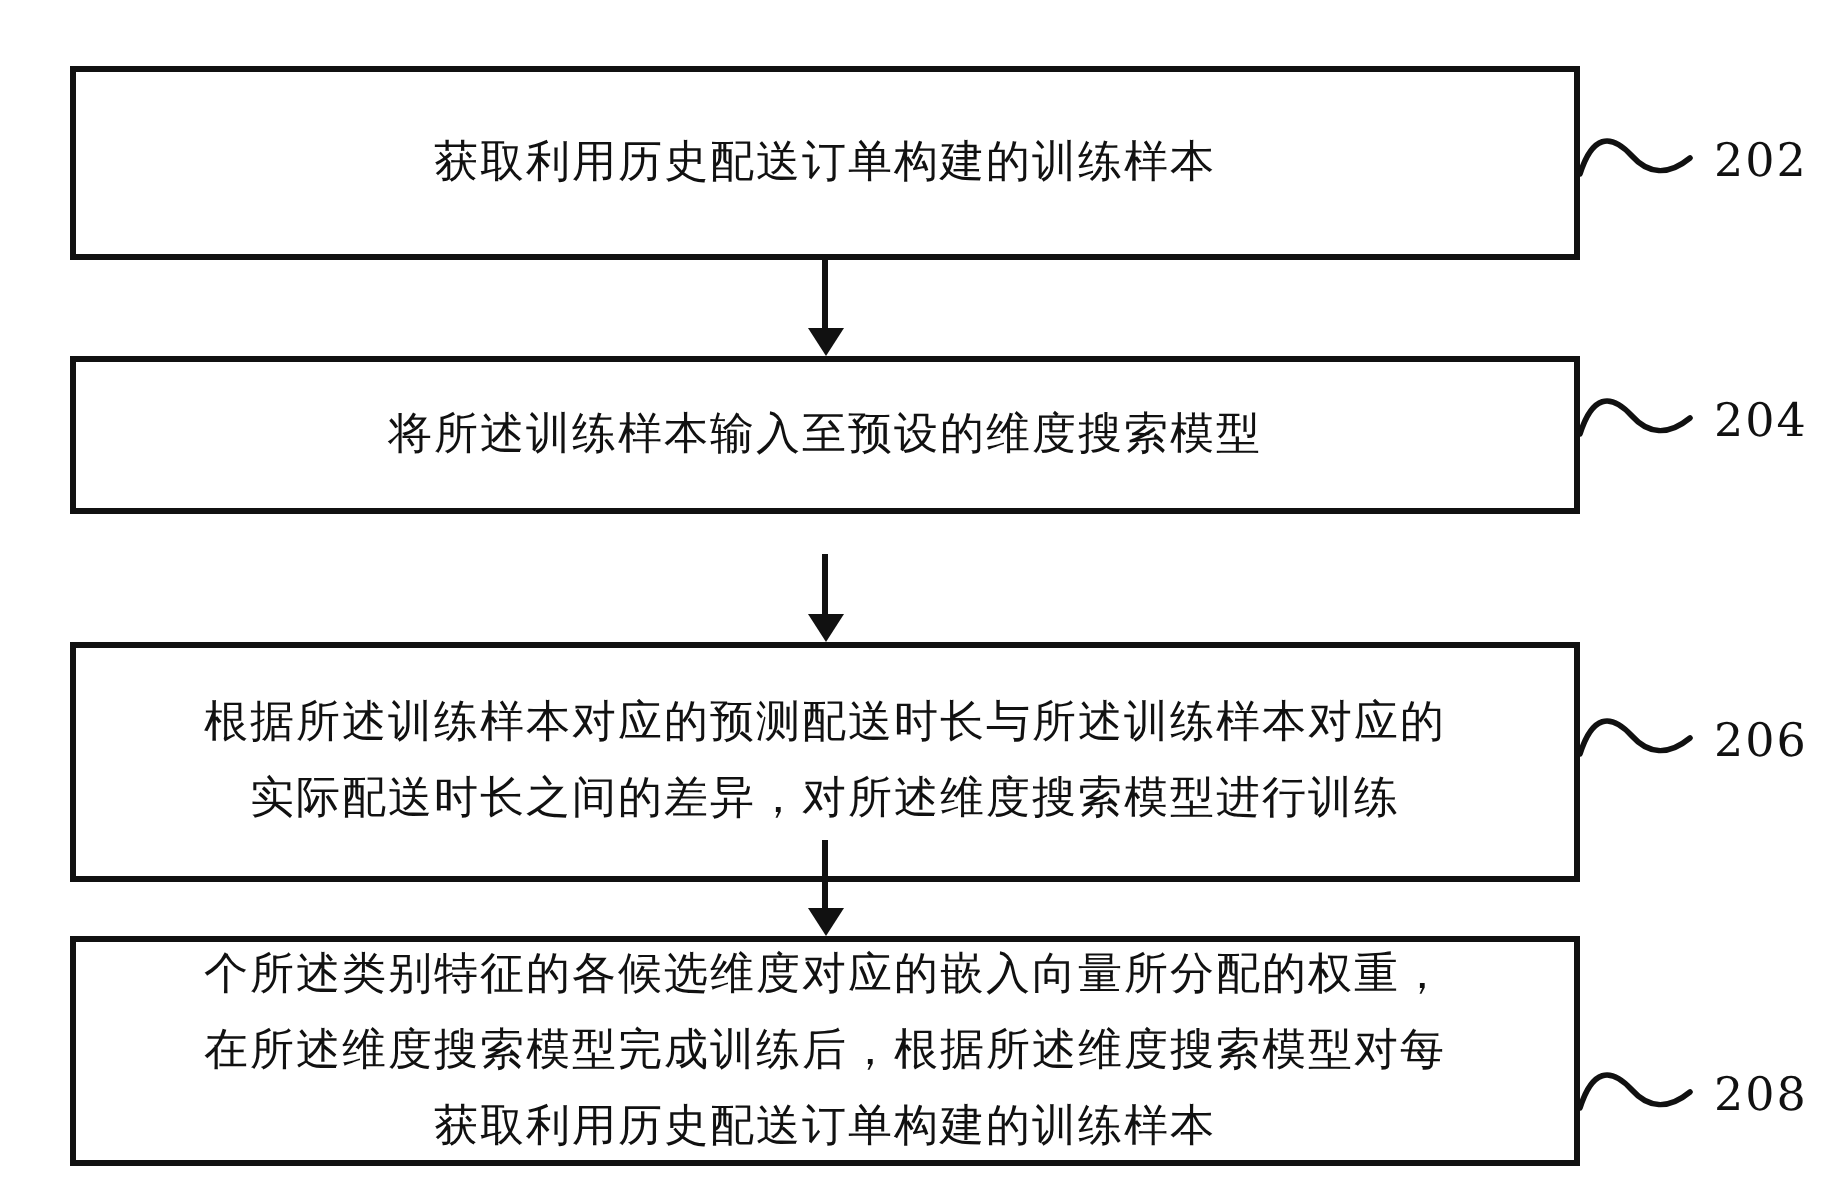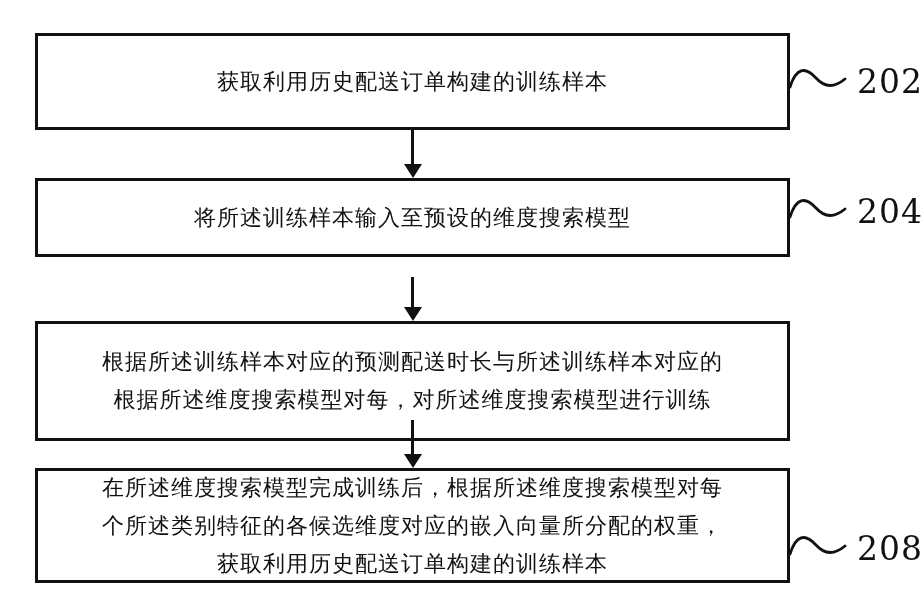--- a/index.html
+++ b/index.html
@@ -79,7 +79,7 @@
     flex: 0 0 auto;
   }
   .ref-number {
-    font-size: 33px;
+    font-size: 23px;
     margin-left: 10px;
     letter-spacing: 1px;
   }

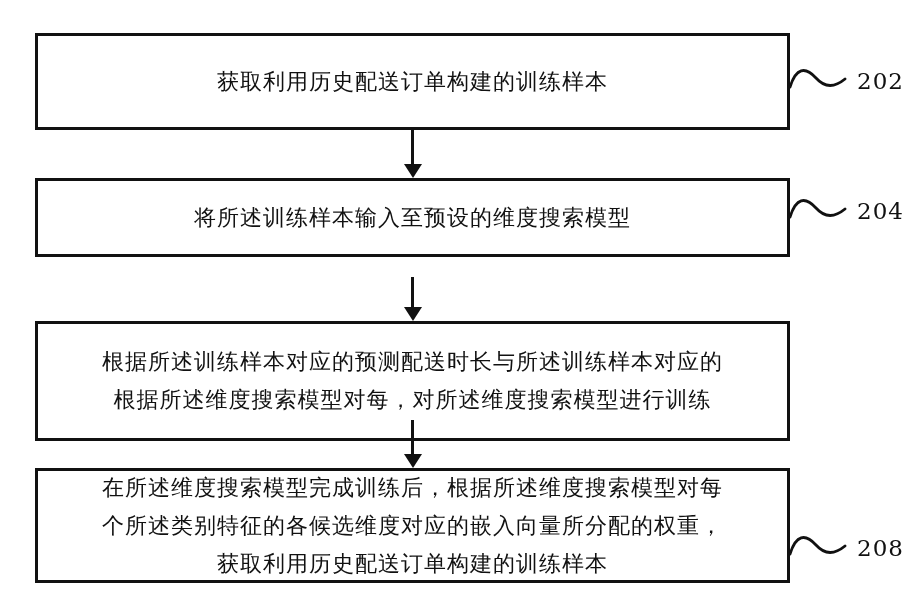--- a/index.html
+++ b/index.html
@@ -128,6 +128,12 @@
     <span class="ref-number">204</span>
   </div>
 
+  <div class="ref-label ref-3">
+    <svg class="squiggle" viewBox="0 0 58 36">
+      <path d="M1,24 C7,5 16,3 27,15 C35,24 45,25 56,16" fill="none" stroke="#111111" stroke-width="2.8" stroke-linecap="round"></path>
+    </svg>
+    <span class="ref-number">206</span>
+  </div>
 
   <div class="ref-label ref-4">
     <svg class="squiggle" viewBox="0 0 58 36">

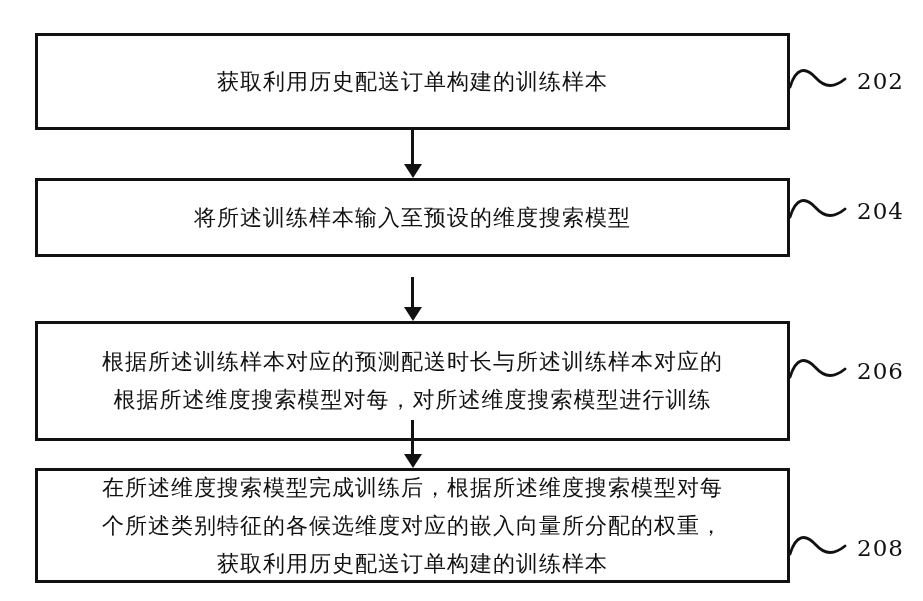--- a/index.html
+++ b/index.html
@@ -103,7 +103,7 @@
 
   <div class="step-box box-3">
     <div class="step-line">根据所述训练样本对应的预测配送时长与所述训练样本对应的</div>
-    <div class="step-line">根据所述维度搜索模型对每，对所述维度搜索模型进行训练</div>
+    <div class="step-line">实际配送时长之间的差异，对所述维度搜索模型进行训练</div>
   </div>
 
   <div class="flow-arrow arrow-3"></div>

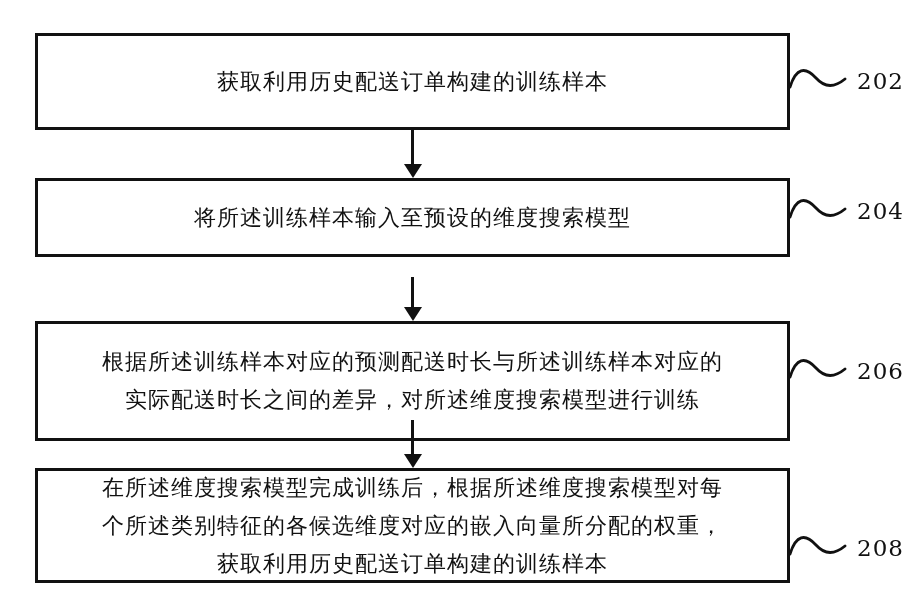--- a/index.html
+++ b/index.html
@@ -109,8 +109,8 @@
   <div class="flow-arrow arrow-3"></div>
 
   <div class="step-box box-4">
+    <div class="step-line">个所述类别特征的各候选维度对应的嵌入向量所分配的权重，</div>
     <div class="step-line">在所述维度搜索模型完成训练后，根据所述维度搜索模型对每</div>
-    <div class="step-line">个所述类别特征的各候选维度对应的嵌入向量所分配的权重，</div>
     <div class="step-line">获取利用历史配送订单构建的训练样本</div>
   </div>
 

